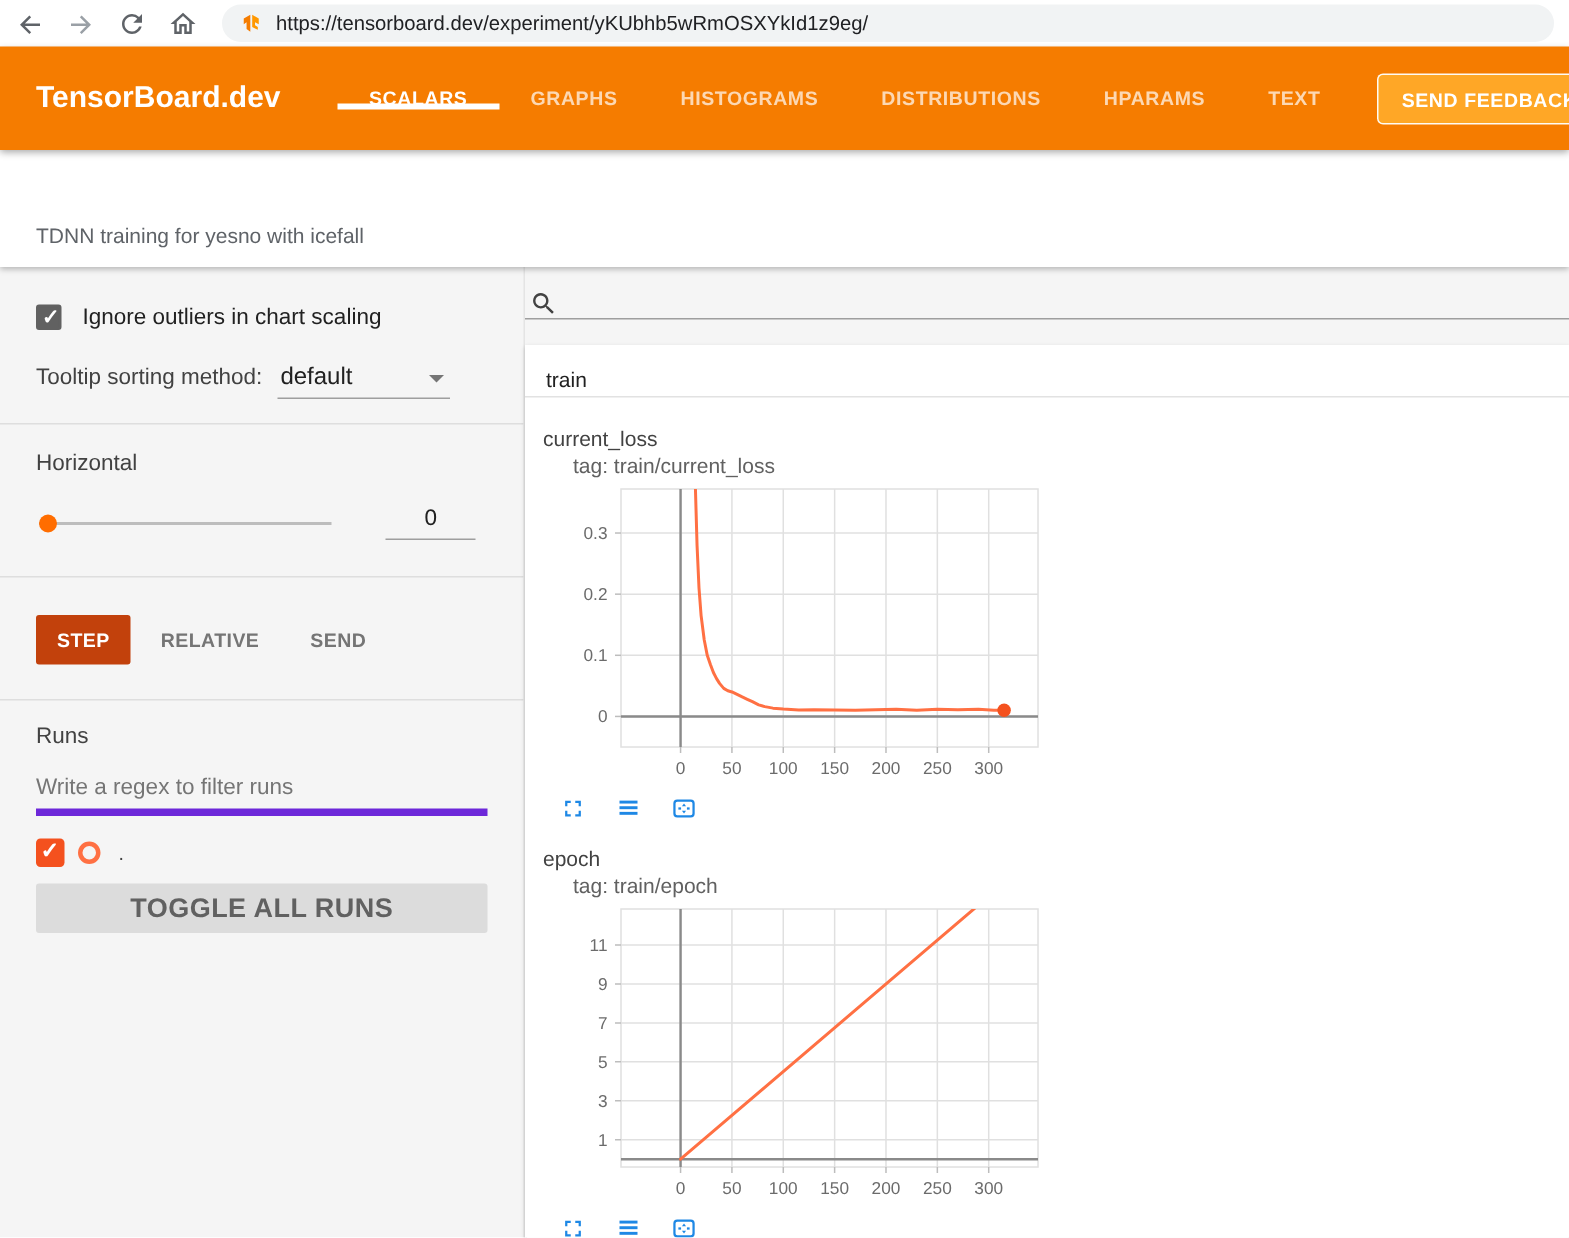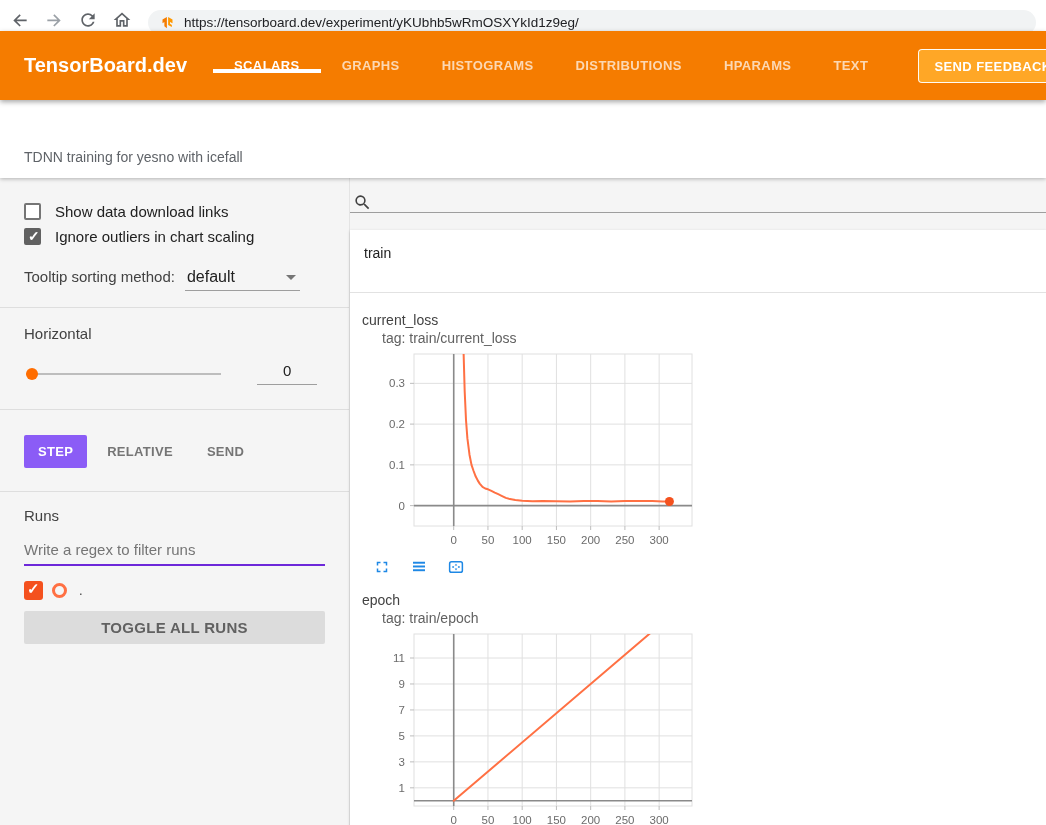--- a/index.html
+++ b/index.html
@@ -7,7 +7,7 @@
     font-family:"Liberation Sans", sans-serif; }
 
   
-  .browser-bar { height:31px; background:#fff; display:flex; align-items:flex-start; padding:10px 10px; }
+  .browser-bar { height:31px; background:#fff; display:flex; align-items:center; padding:10px 10px; }
   .nav-ico { width:20px; height:20px; margin-right:14px; flex:0 0 auto; cursor:pointer; }
   .url-pill { flex:1; height:25px; background:#f1f3f4; border-radius:13px; display:flex;
     align-items:center; padding:0 12px; margin-left:2px; }

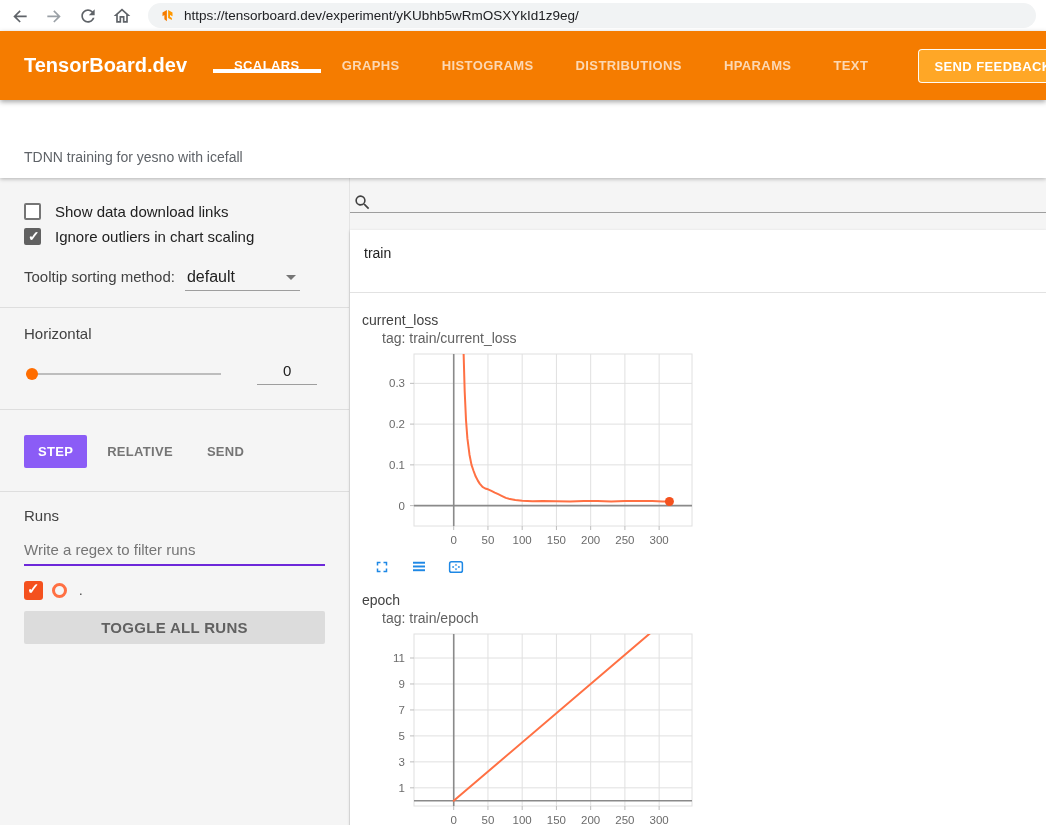--- a/index.html
+++ b/index.html
@@ -16,7 +16,7 @@
 
   
   .app-header { height:69px; background:#f57c00; display:flex; align-items:stretch;
-    position:relative; z-index:5; box-shadow:0 2px 5px rgba(0,0,0,.35); }
+    position:relative; z-index:5; box-shadow:0 2px 5px rgba(0,0,0,.35);gap:12px; }
   .brand { color:#fff; font-size:20px; font-weight:bold; align-self:center;
     padding-left:24px; width:213px; }
   .tabs { display:flex; align-items:center; }

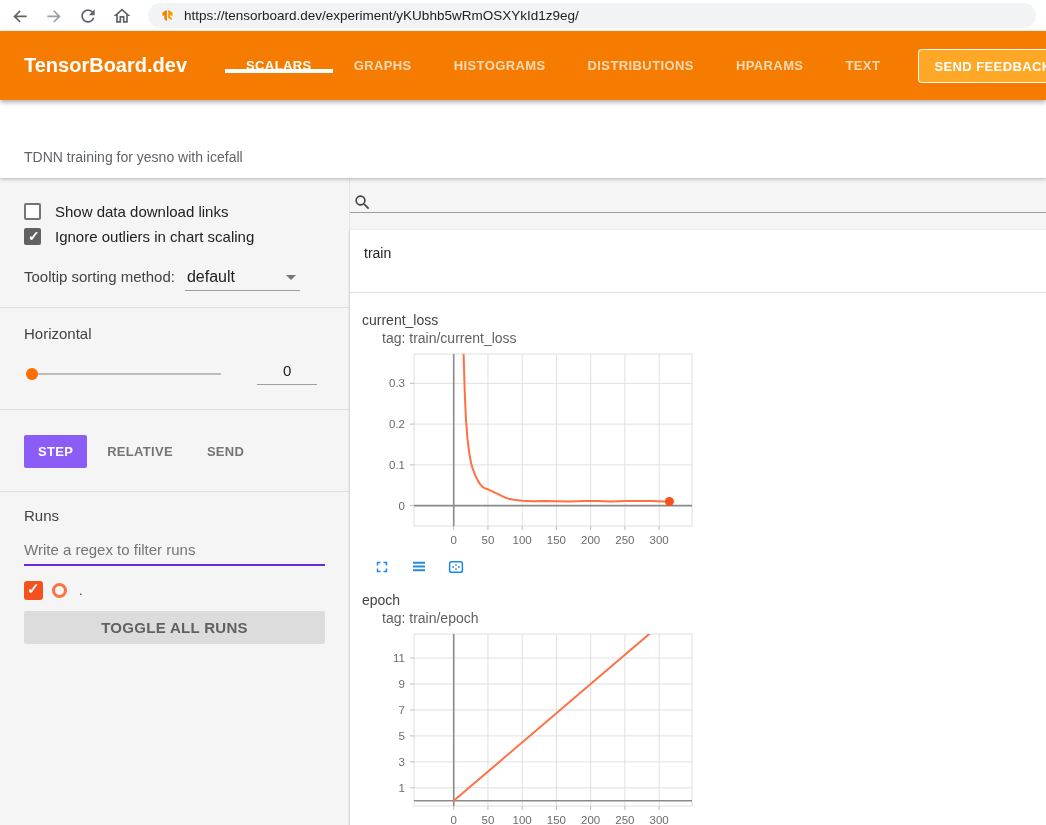--- a/index.html
+++ b/index.html
@@ -159,10 +159,6 @@
 
   <div class="sidebar">
     <div class="side-sec" style="padding-top:25px; padding-bottom:16px;">
-      <div class="chk-row">
-        <div class="chk"></div>
-        <span class="chk-label">Show data download links</span>
-      </div>
       <div class="chk-row">
         <div class="chk checked"></div>
         <span class="chk-label">Ignore outliers in chart scaling</span>

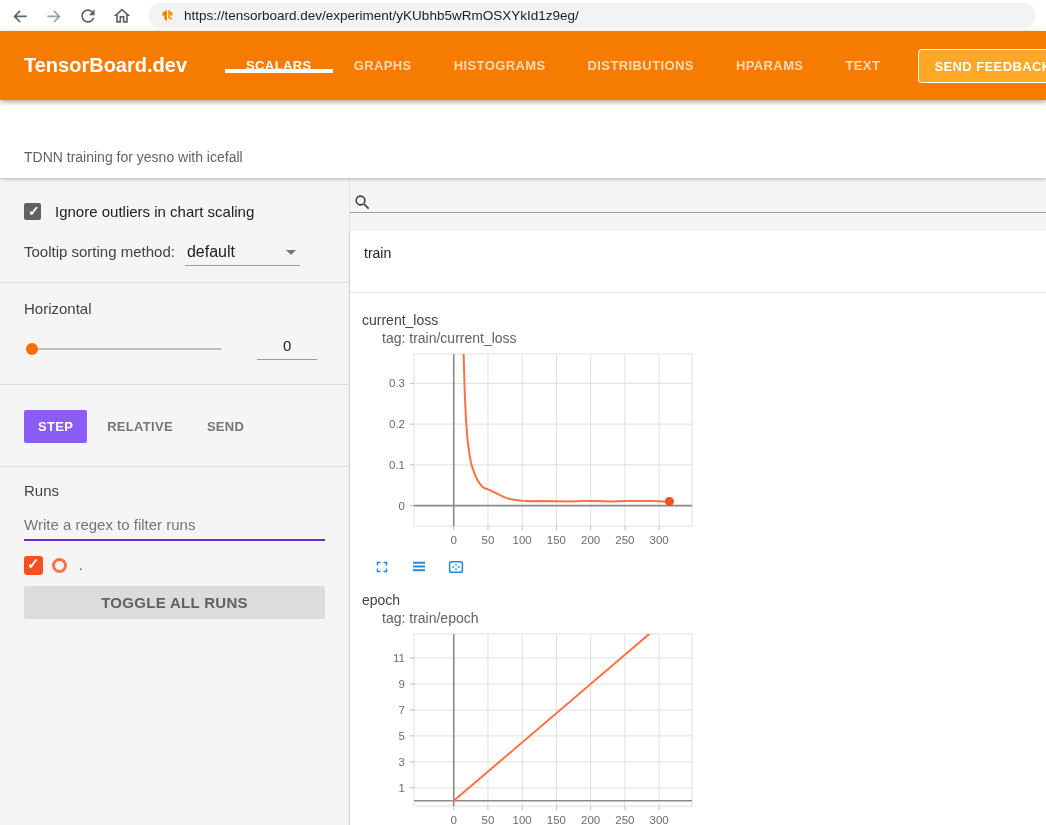--- a/index.html
+++ b/index.html
@@ -102,7 +102,7 @@
   .filter-input::placeholder { color:#757575; }
 
   .card { margin-top:17px; background:#fff; box-shadow:0 1px 3px rgba(0,0,0,.18); }
-  .card-header { padding:15px 16px 31px 14px; font-size:14px; color:#212121;
+  .card-header { padding:15px 16px 3px 14px; font-size:14px; color:#212121;
     border-bottom:1px solid #e2e2e2; cursor:pointer; }
   .charts-grid { display:flex; flex-wrap:wrap; padding:19px 0 0 12px; }
   .chart-block { width:344px; margin-bottom:16px; }

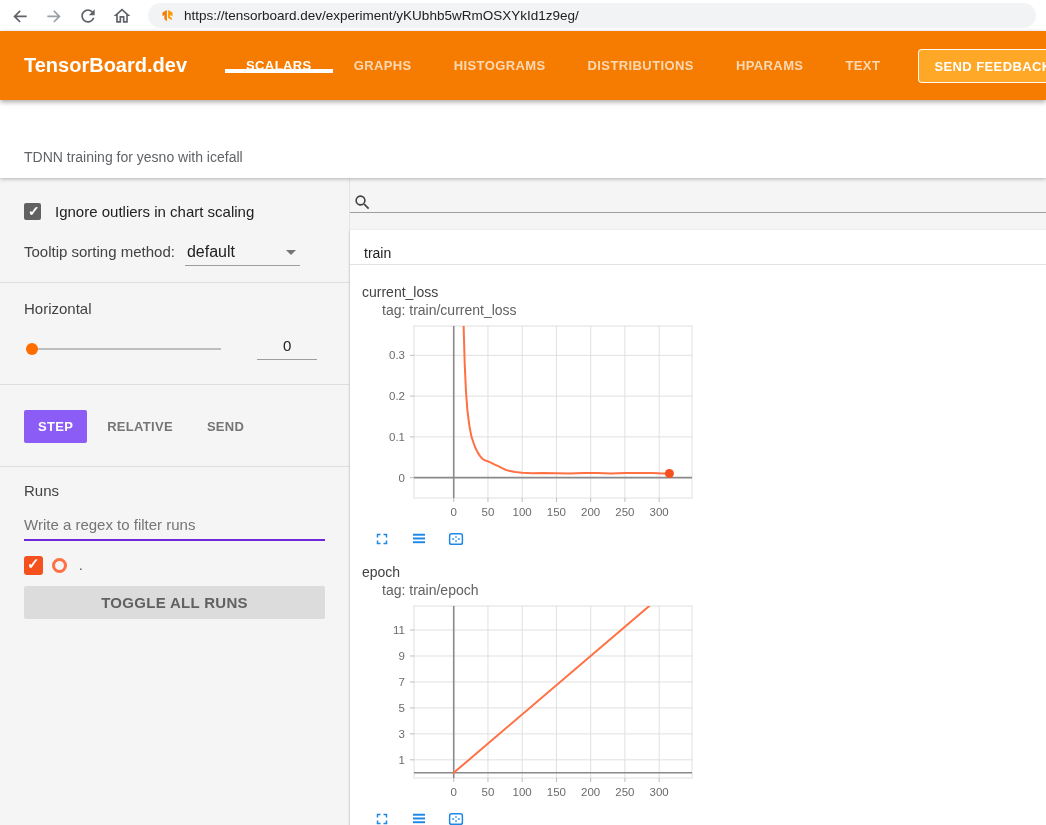--- a/index.html
+++ b/index.html
@@ -73,7 +73,7 @@
   .axis-btn { height:33px; padding:0 14px; display:flex; align-items:center;
     font-size:13px; font-weight:bold; letter-spacing:.3px; color:#757575;
     border-radius:2px; cursor:pointer; margin-right:6px; }
-  .axis-btn.selected { background:#8b5cf6; color:#fff; }
+  .axis-btn.selected { background:#c2410c; color:#fff; }
 
   .regex-input { width:100%; border:none; border-bottom:2px solid #6d28d9; background:transparent;
     font-size:15px; color:#212121; padding:2px 0 6px 0; outline:none; margin-top:15px;

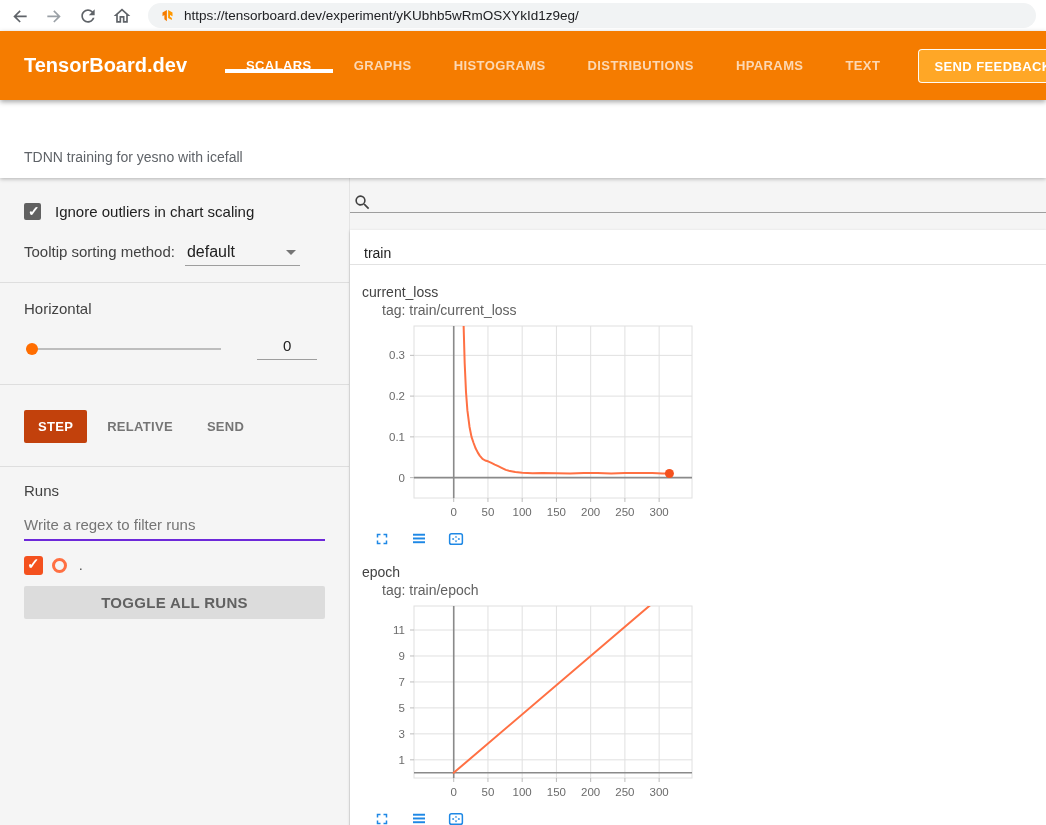--- a/index.html
+++ b/index.html
@@ -75,7 +75,7 @@
     border-radius:2px; cursor:pointer; margin-right:6px; }
   .axis-btn.selected { background:#c2410c; color:#fff; }
 
-  .regex-input { width:100%; border:none; border-bottom:2px solid #6d28d9; background:transparent;
+  .regex-input { width:100%; border:none; border-bottom:5px solid #6d28d9; background:transparent;
     font-size:15px; color:#212121; padding:2px 0 6px 0; outline:none; margin-top:15px;
     font-family:"Liberation Sans", sans-serif; }
   .regex-input::placeholder { color:#757575; }

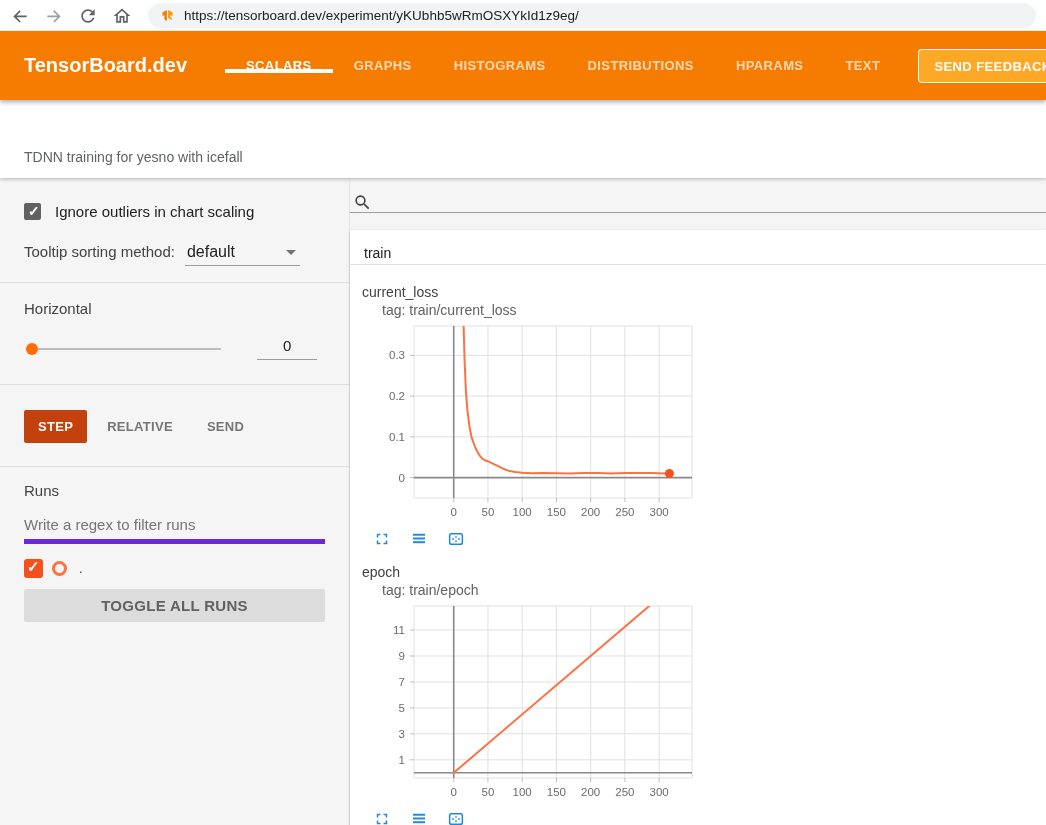--- a/index.html
+++ b/index.html
@@ -88,7 +88,7 @@
     margin-right:12px; }
   .run-name { font-size:13px; color:#424242; }
   .toggle-all-btn { margin-top:11px; width:100%; height:33px; background:#dcdcdc;
-    border:none; border-radius:2px; color:#616161; font-size:15px; font-weight:bold;
+    border:none; border-radius:2px; color:#616161; font-size:18px; font-weight:bold;
     letter-spacing:.3px; cursor:pointer; font-family:"Liberation Sans", sans-serif; }
   .exp-label { margin-top:10px; font-size:13px; color:#616161; }
 

